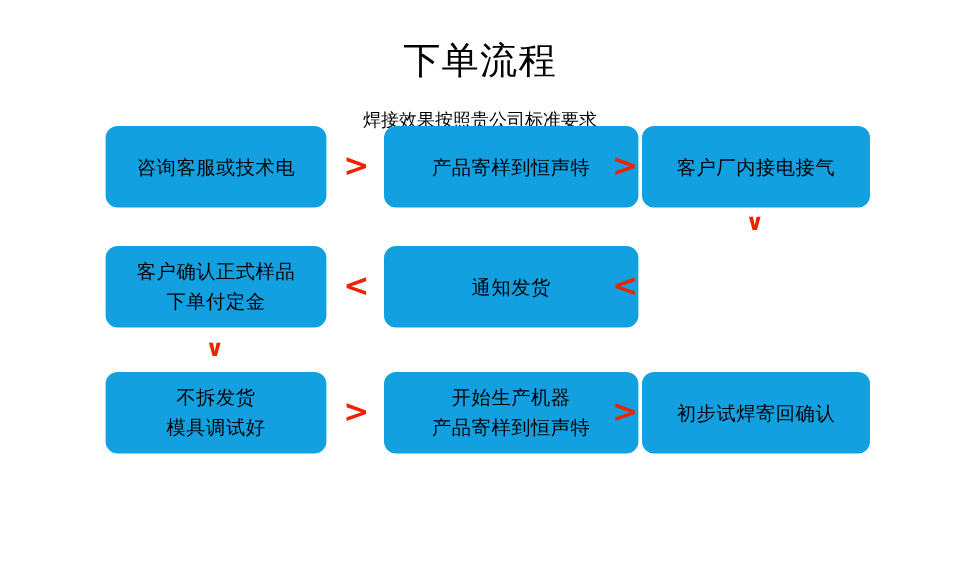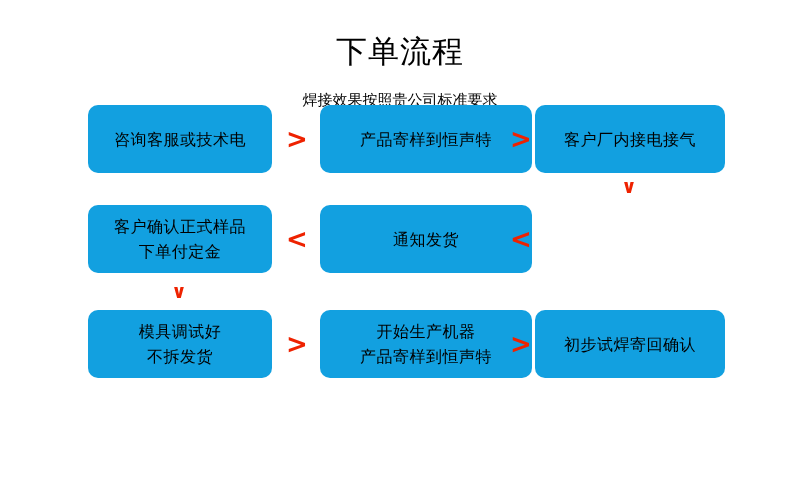--- a/index.html
+++ b/index.html
@@ -161,8 +161,8 @@
 
   <div class="row row-3">
     <div class="box col-1">
+      <span class="line">不拆发货</span>
       <span class="line">模具调试好</span>
-      <span class="line">不拆发货</span>
     </div>
     <div class="arrow-h arrow-h-a">&gt;</div>
     <div class="box col-2">

